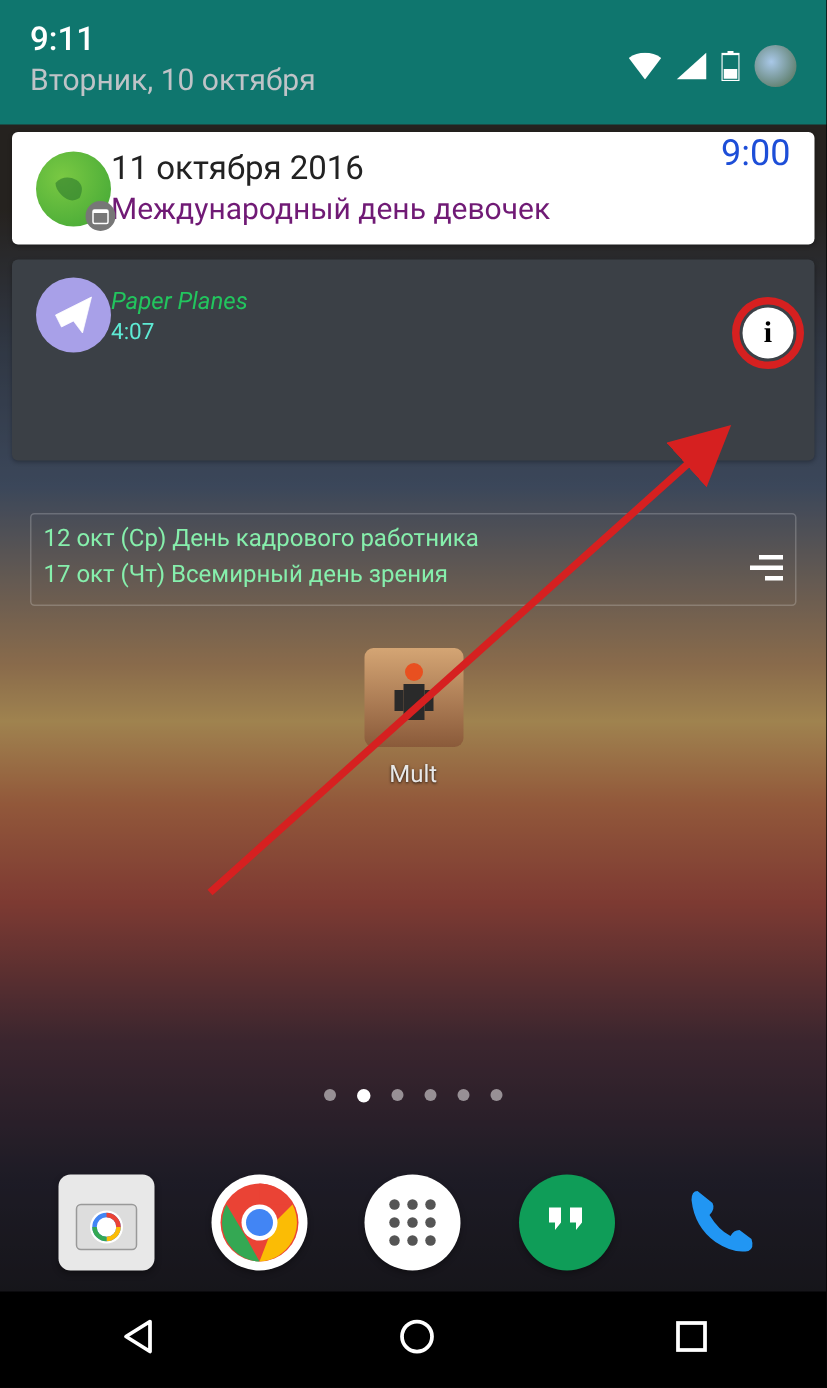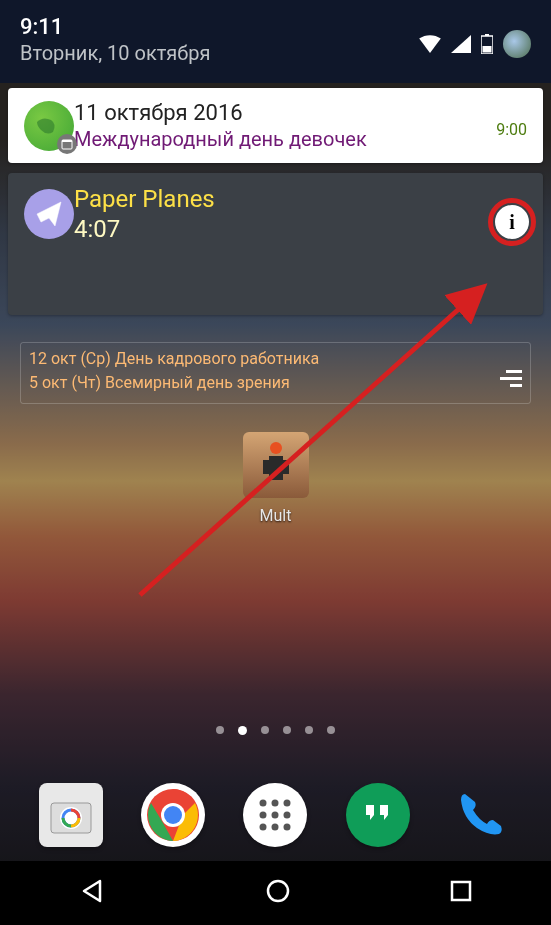--- a/index.html
+++ b/index.html
@@ -42,7 +42,7 @@
   position: absolute;
   top: 0; left: 0; right: 0;
   z-index: 10;
-  background: #0f172a;
+  background: #0f766e;
   padding: 14px 20px 18px;
 }
 .shade .time { color: #fff; font-size: 22px; font-weight: 500; }

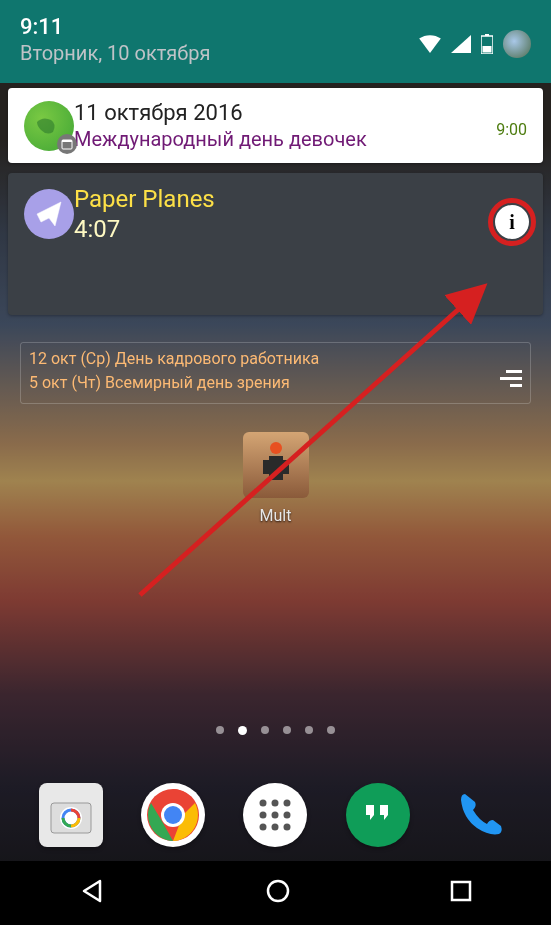--- a/index.html
+++ b/index.html
@@ -103,7 +103,7 @@
 .card.dark .card-title { color: #fde047; font-size: 24px; }
 .card-sub { font-size: 20px; color: #701a75; margin-top: 2px; }
 .card.dark .card-sub { color: #fef9c3; font-size: 24px; }
-.card-time { color: #4d7c0f; font-size: 16px; position: absolute; right: 16px; top: 32px; }
+.card-time { color: #1d4ed8; font-size: 24px; position: absolute; right: 16px; top: 0; }
 
 .info-btn {
   position: absolute;

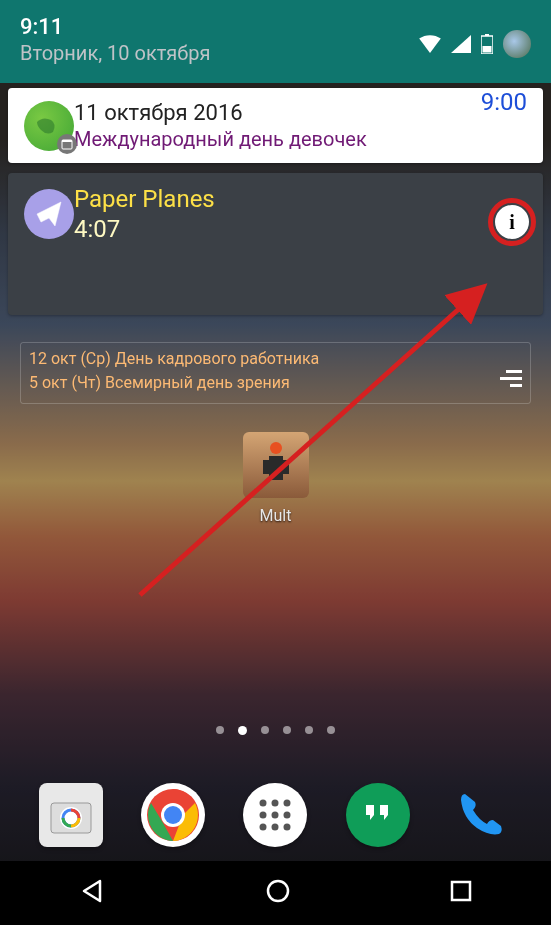--- a/index.html
+++ b/index.html
@@ -100,7 +100,7 @@
 }
 .card-content { flex: 1; }
 .card-title { font-size: 22px; color: #222; font-weight: 400; }
-.card.dark .card-title { color: #fde047; font-size: 24px; }
+.card.dark .card-title { color: #22c55e; font-size: 16px; font-style: italic; }
 .card-sub { font-size: 20px; color: #701a75; margin-top: 2px; }
 .card.dark .card-sub { color: #fef9c3; font-size: 24px; }
 .card-time { color: #1d4ed8; font-size: 24px; position: absolute; right: 16px; top: 0; }

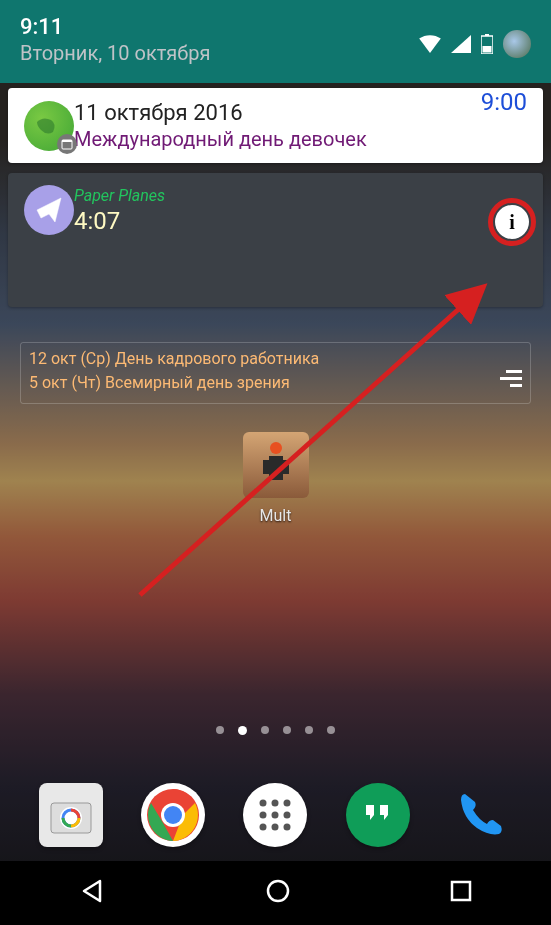--- a/index.html
+++ b/index.html
@@ -102,7 +102,7 @@
 .card-title { font-size: 22px; color: #222; font-weight: 400; }
 .card.dark .card-title { color: #22c55e; font-size: 16px; font-style: italic; }
 .card-sub { font-size: 20px; color: #701a75; margin-top: 2px; }
-.card.dark .card-sub { color: #fef9c3; font-size: 24px; }
+.card.dark .card-sub { color: #5eead4; font-size: 15px; }
 .card-time { color: #1d4ed8; font-size: 24px; position: absolute; right: 16px; top: 0; }
 
 .info-btn {

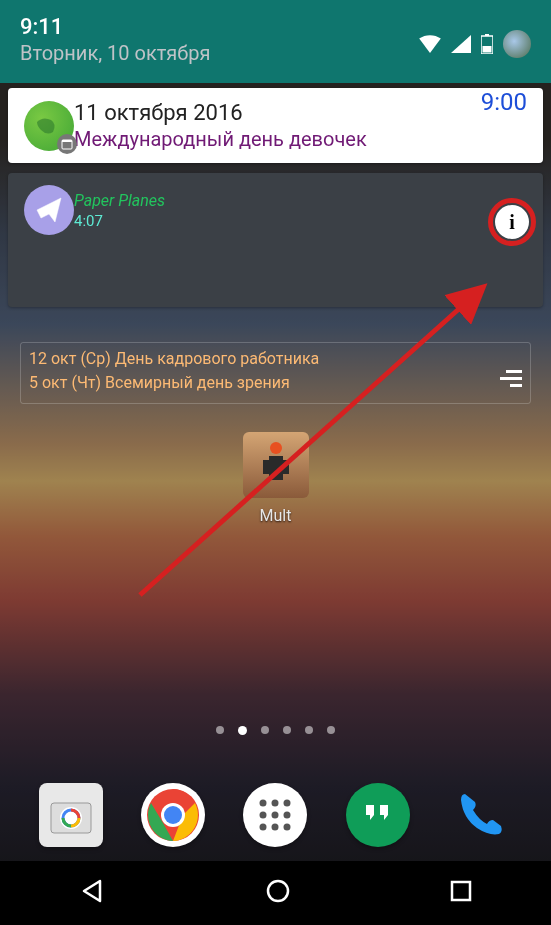--- a/index.html
+++ b/index.html
@@ -134,7 +134,7 @@
   top: 342px;
   left: 20px; right: 20px;
   z-index: 2;
-  color: #fdba74;
+  color: #86efac;
   font-size: 16px;
   line-height: 1.5;
   border: 1px solid rgba(255,255,255,0.2);

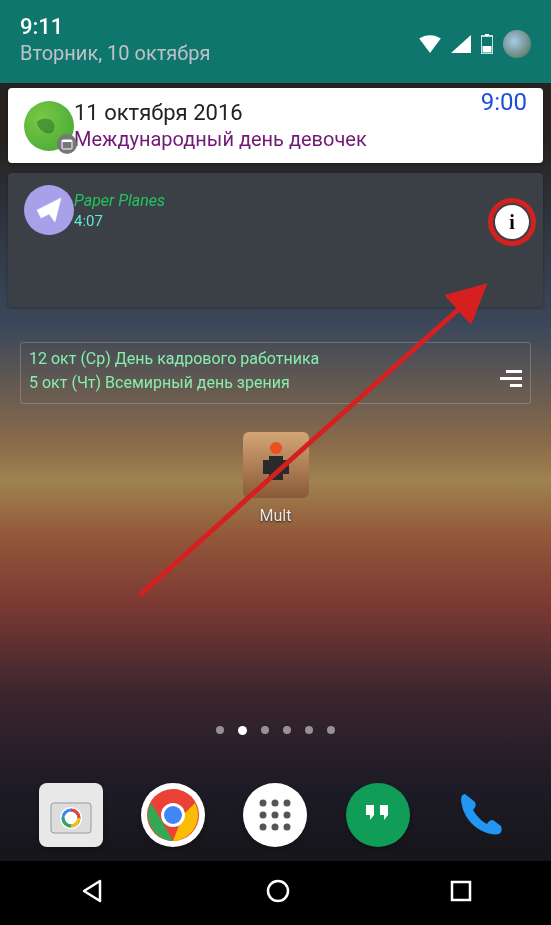--- a/index.html
+++ b/index.html
@@ -281,7 +281,7 @@
 
 <div class="calendar-widget">
   <div>12 окт (Ср) День кадрового работника</div>
-  <div>5 окт (Чт) Всемирный день зрения</div>
+  <div>17 окт (Чт) Всемирный день зрения</div>
   <div class="widget-handle">
     <svg width="22" height="18" viewBox="0 0 22 18" fill="#fff">
         <rect x="6" y="0" width="16" height="3"></rect>

